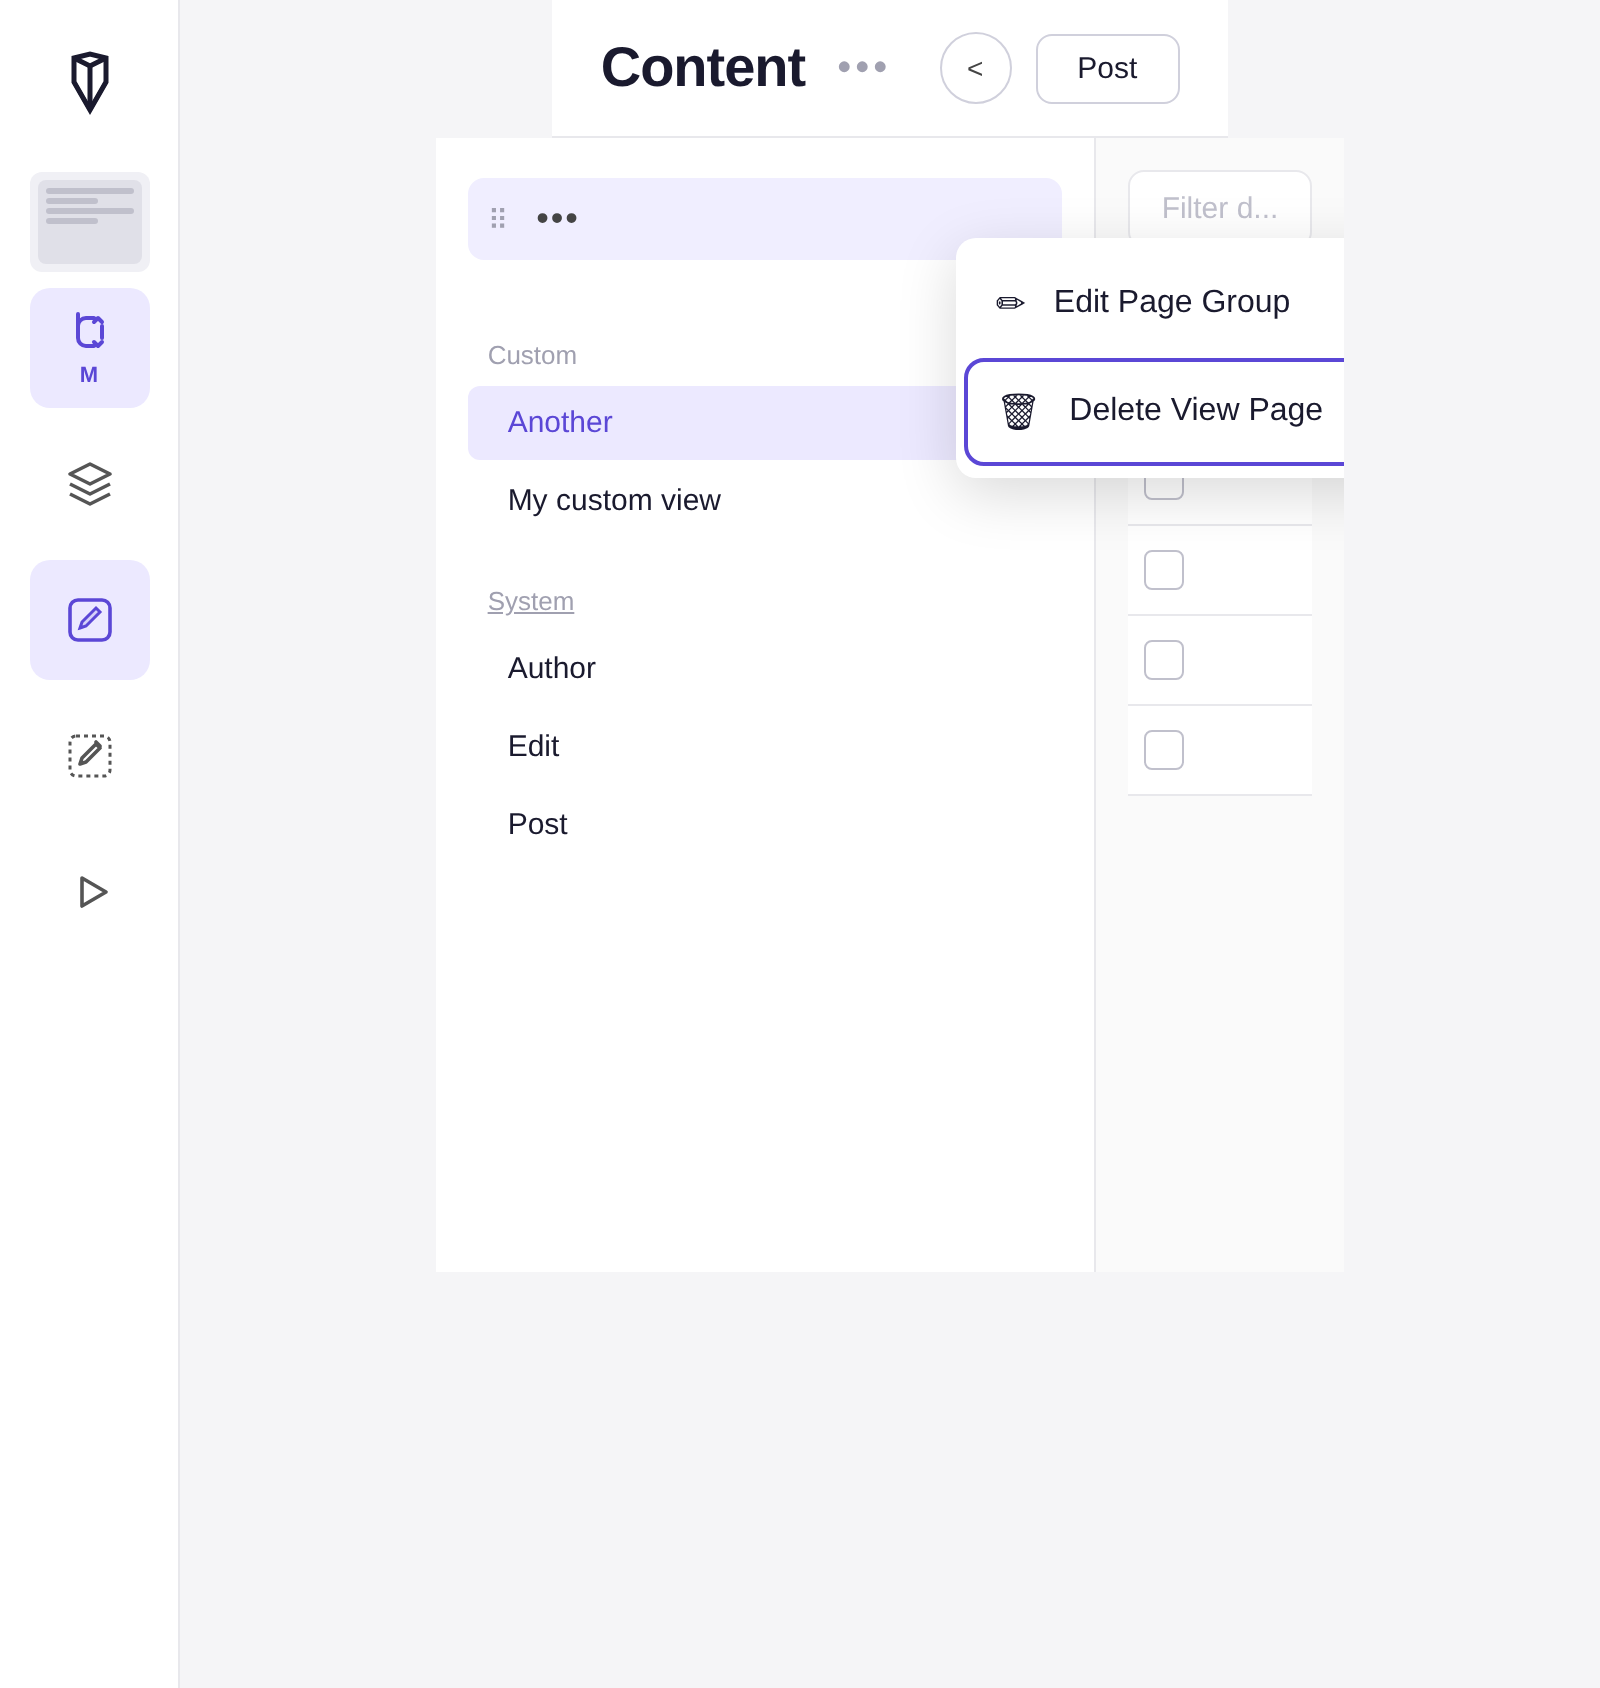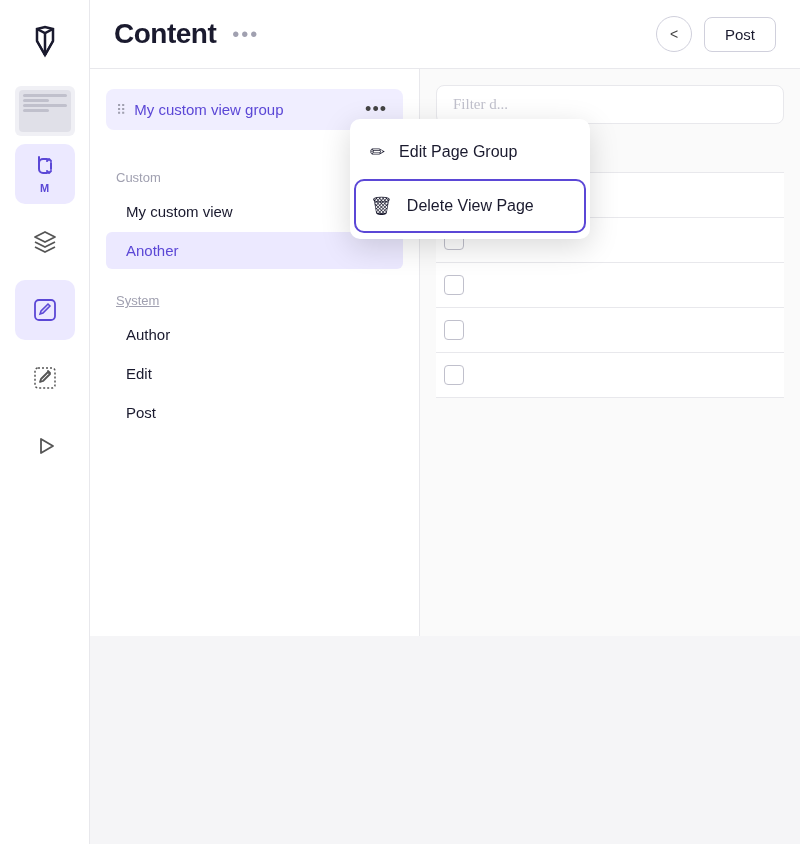--- a/index.html
+++ b/index.html
@@ -87,6 +87,7 @@
       flex-direction: column;
       height: 636px;
       position: relative;
+      align-items: center;
     }
 
     

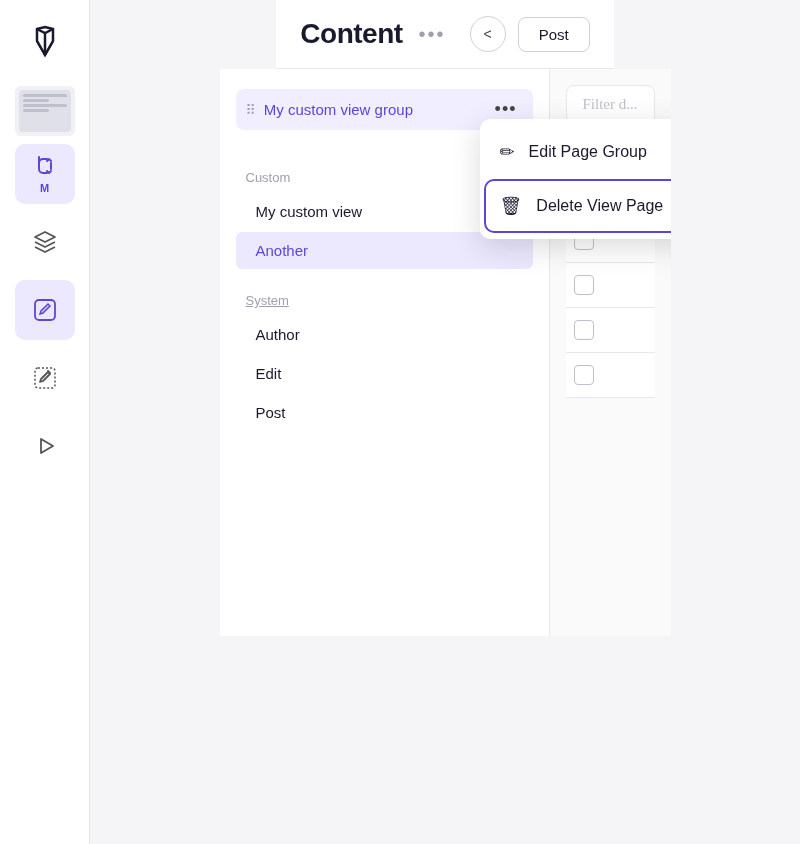--- a/index.html
+++ b/index.html
@@ -382,7 +382,6 @@
 
       <div class="view-group-row">
         <span class="drag-handle">⠿</span>
-        <span class="view-group-label">My custom view group</span>
         <button class="three-dots-btn">•••</button>
       </div>
 

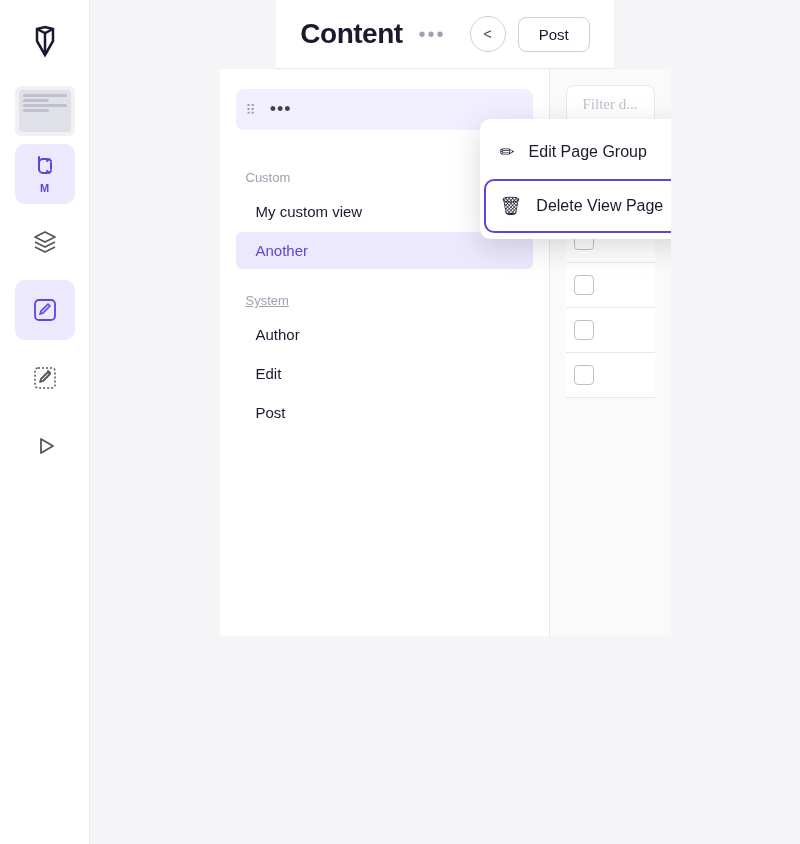--- a/index.html
+++ b/index.html
@@ -271,7 +271,6 @@
       color: #c0c0cc;
       display: flex;
       align-items: center;
-      font-family: Liberation Serif, serif;
     }
 
     .items-count {

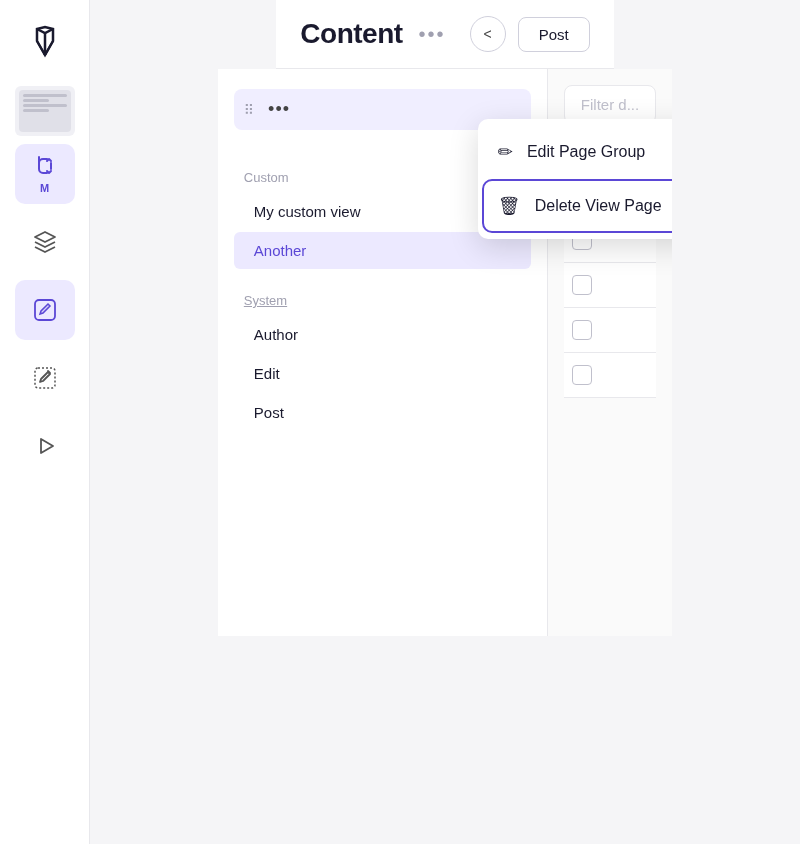--- a/index.html
+++ b/index.html
@@ -396,8 +396,8 @@
       </div>
 
       <div class="section-label">Custom</div>
+      <div class="view-item highlighted">Another</div>
       <div class="view-item">My custom view</div>
-      <div class="view-item highlighted">Another</div>
 
       <div class="section-label" style="margin-top:16px;text-decoration:underline;">System</div>
       <div class="view-item">Author</div>

